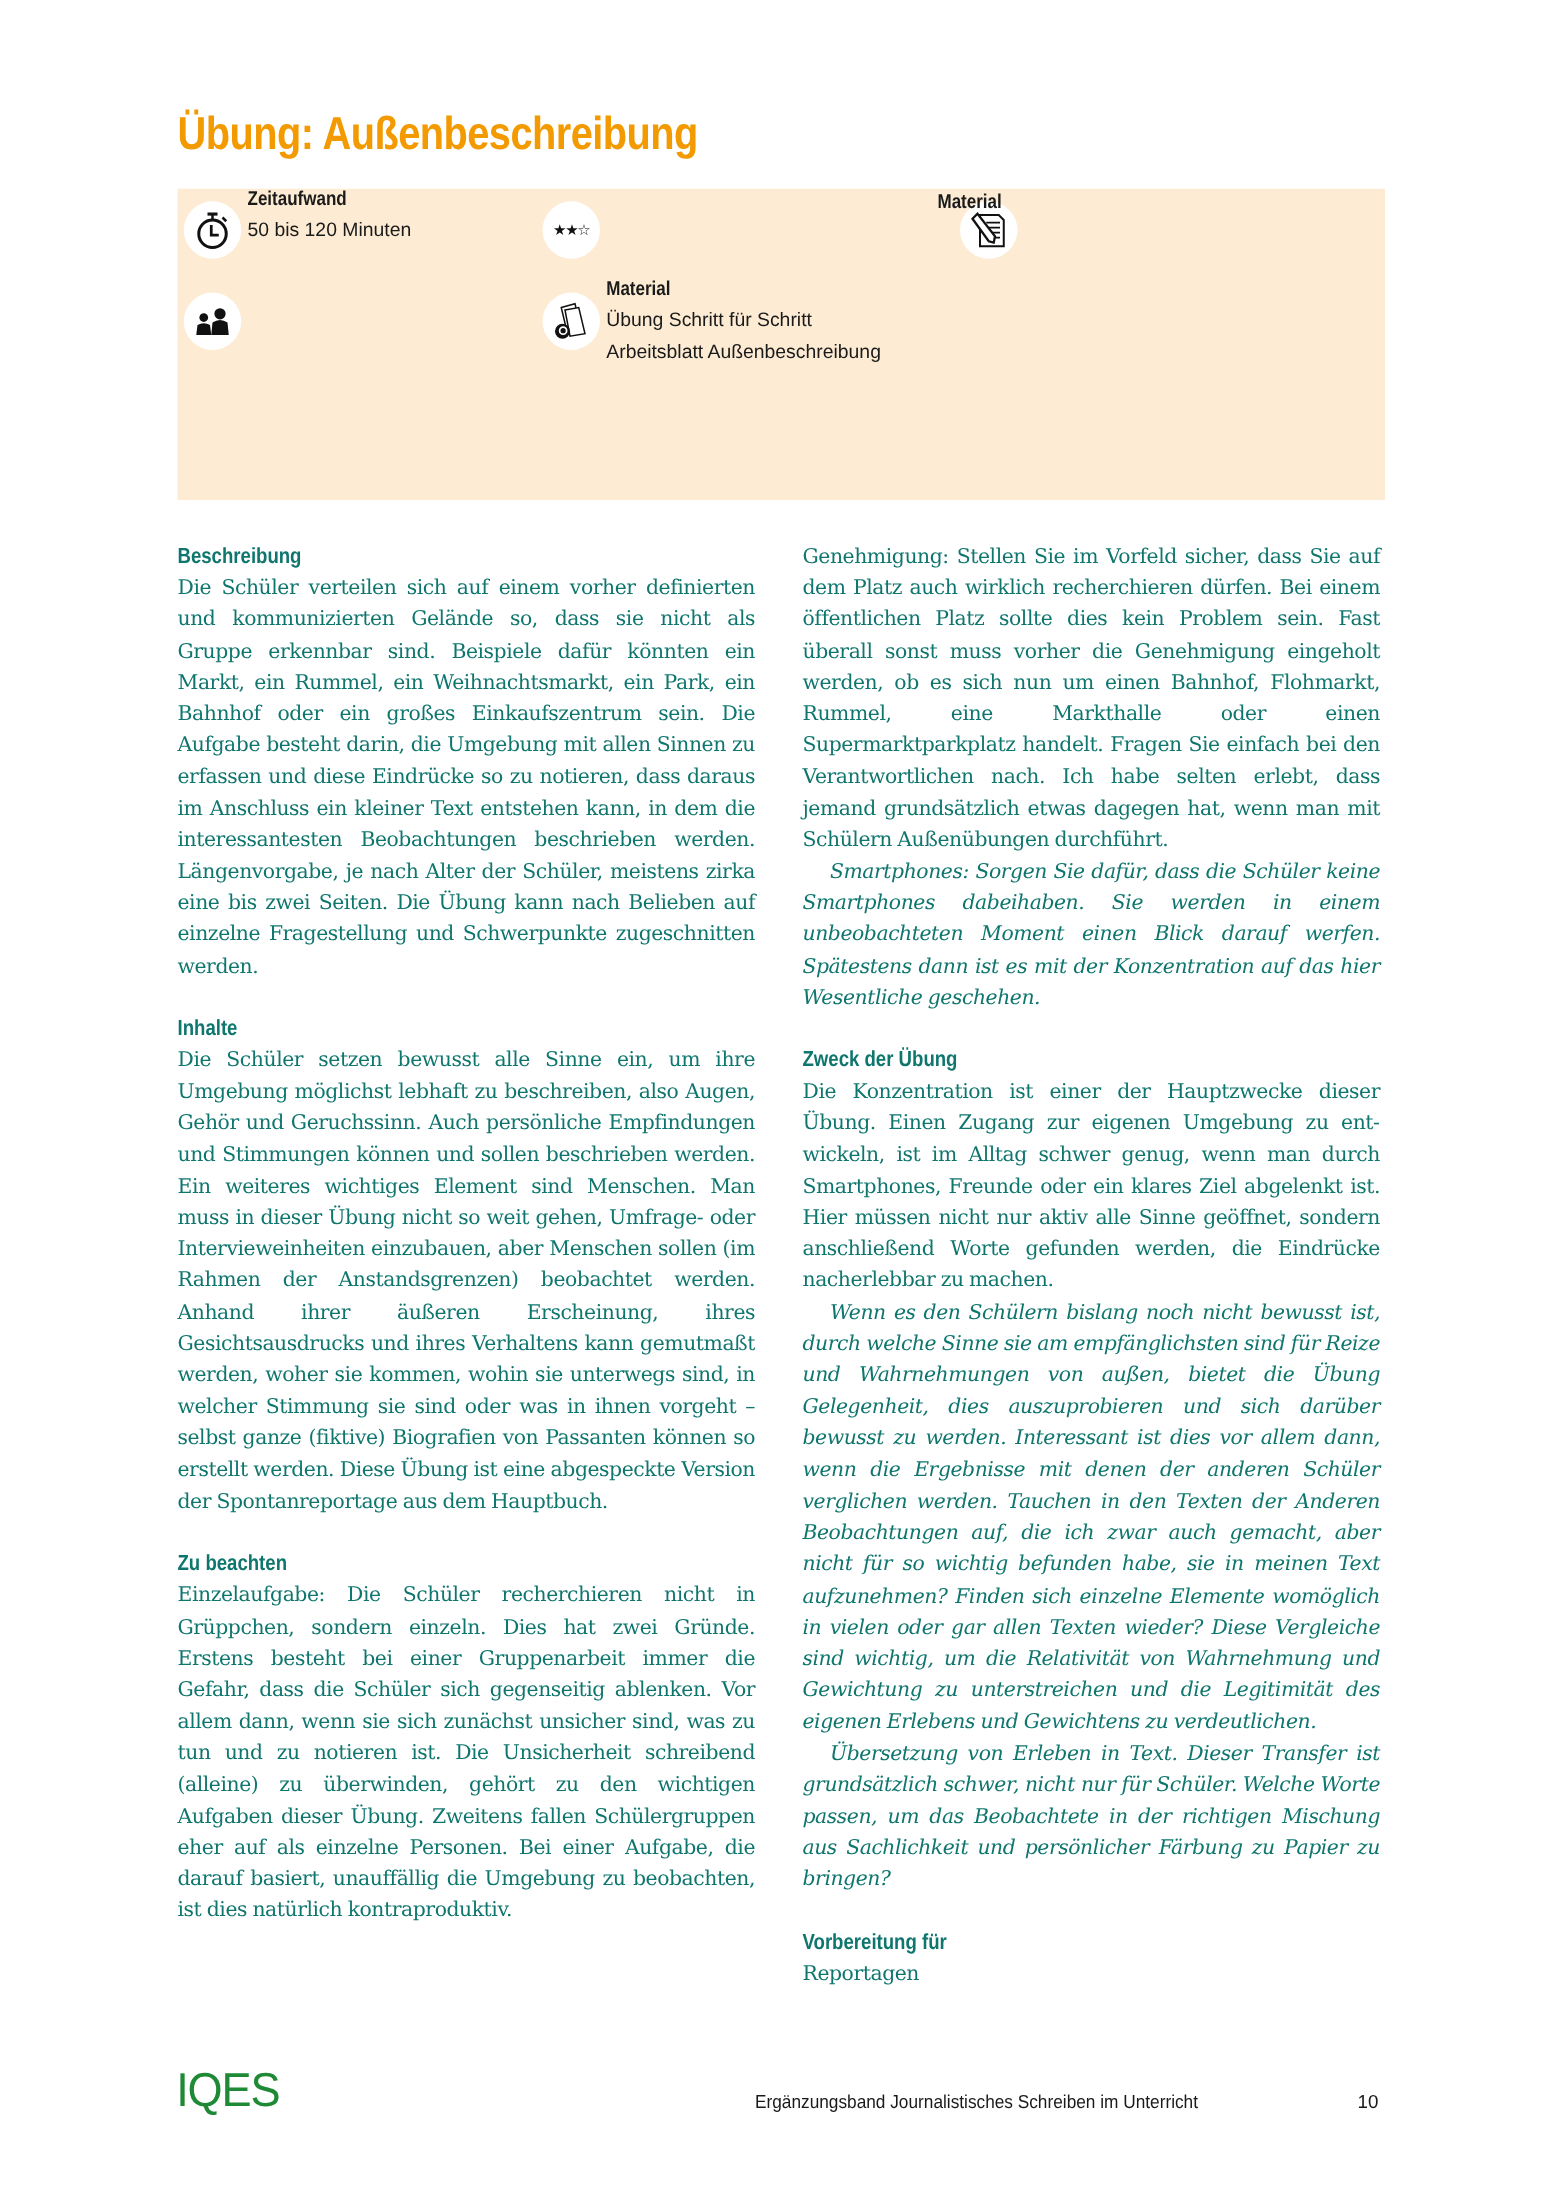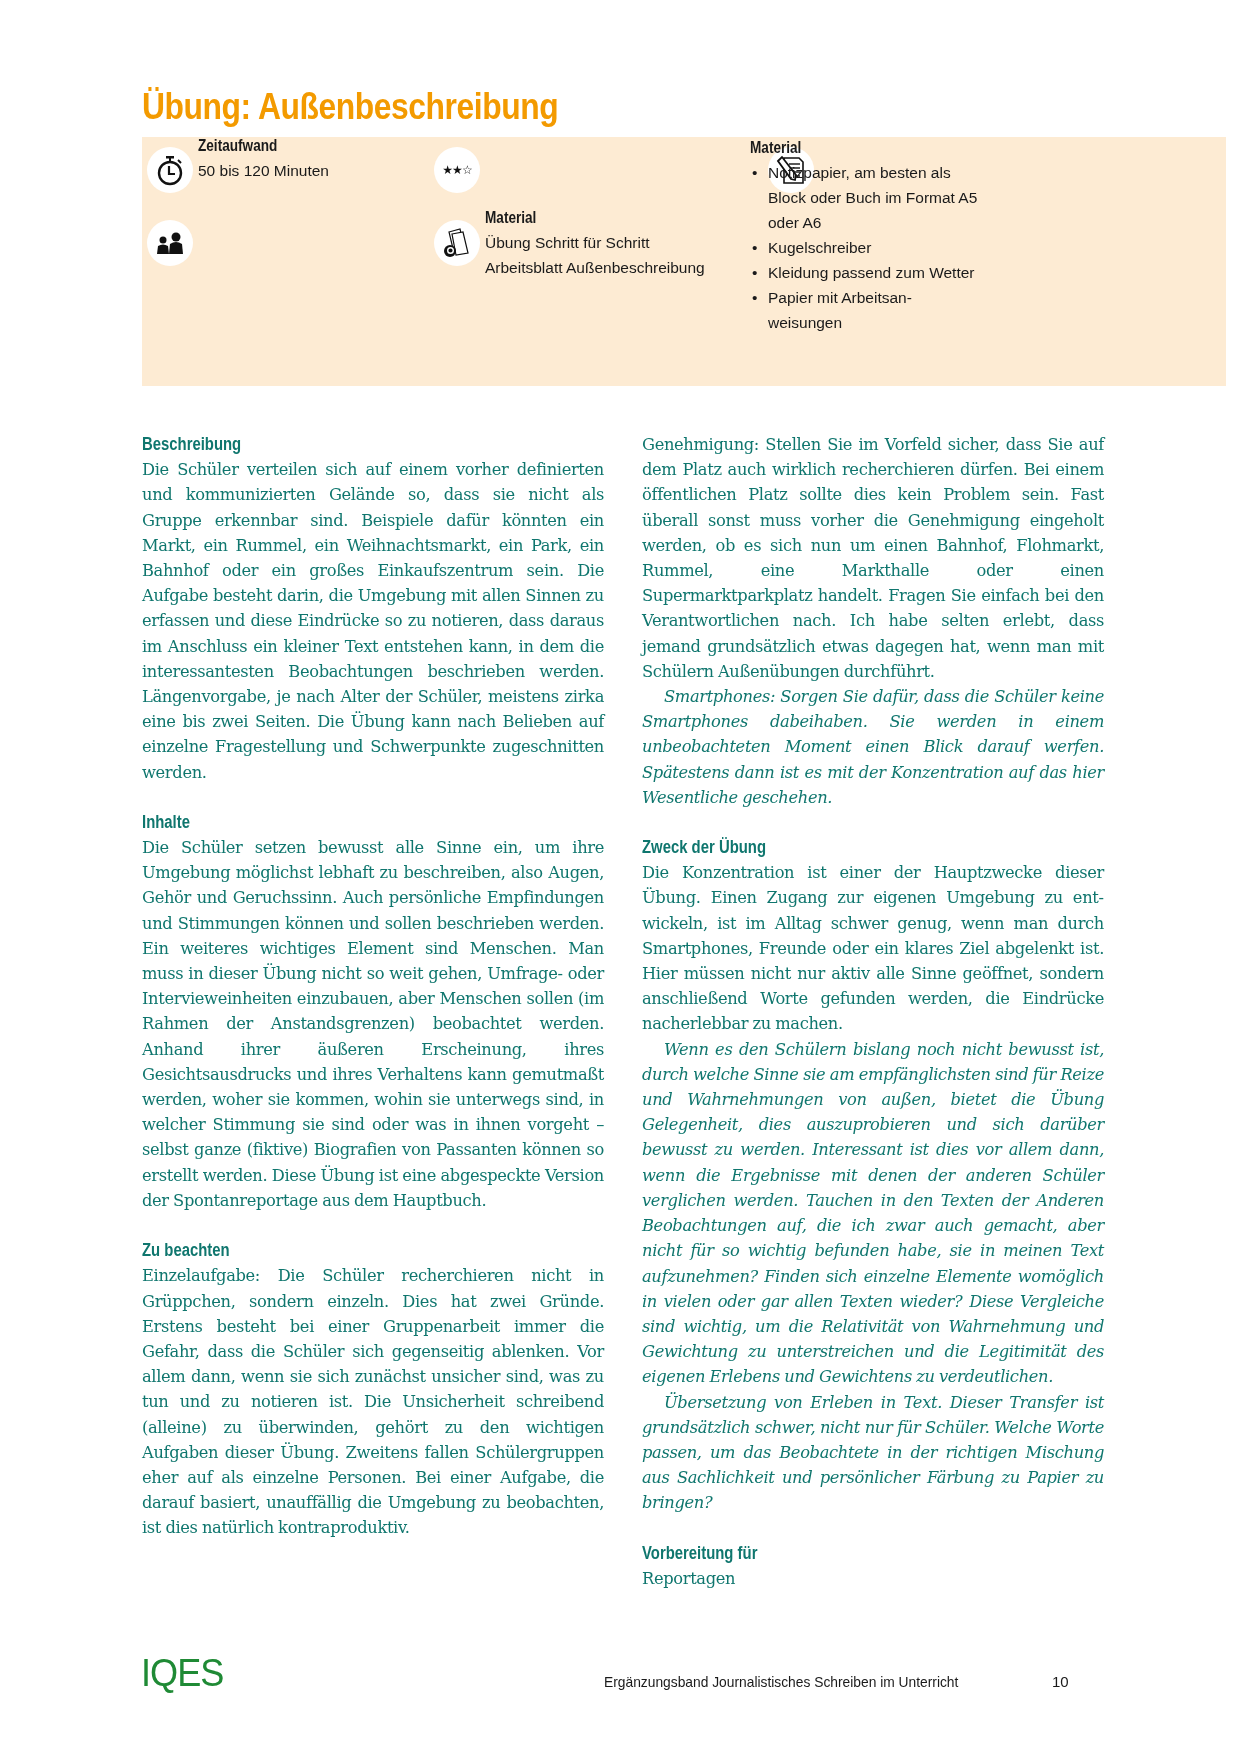--- a/index.html
+++ b/index.html
@@ -11,7 +11,7 @@
     transform: scaleX(0.86); transform-origin: left top; white-space: nowrap;
   }
   .infobox {
-    position: absolute; left: 142px; top: 137px; width: 1084px; height: 249px;
+    position: absolute; left: 142px; top: 151px; width: 966px; height: 249px;
     background: #fdebd3;
   }
   .icon-circle {

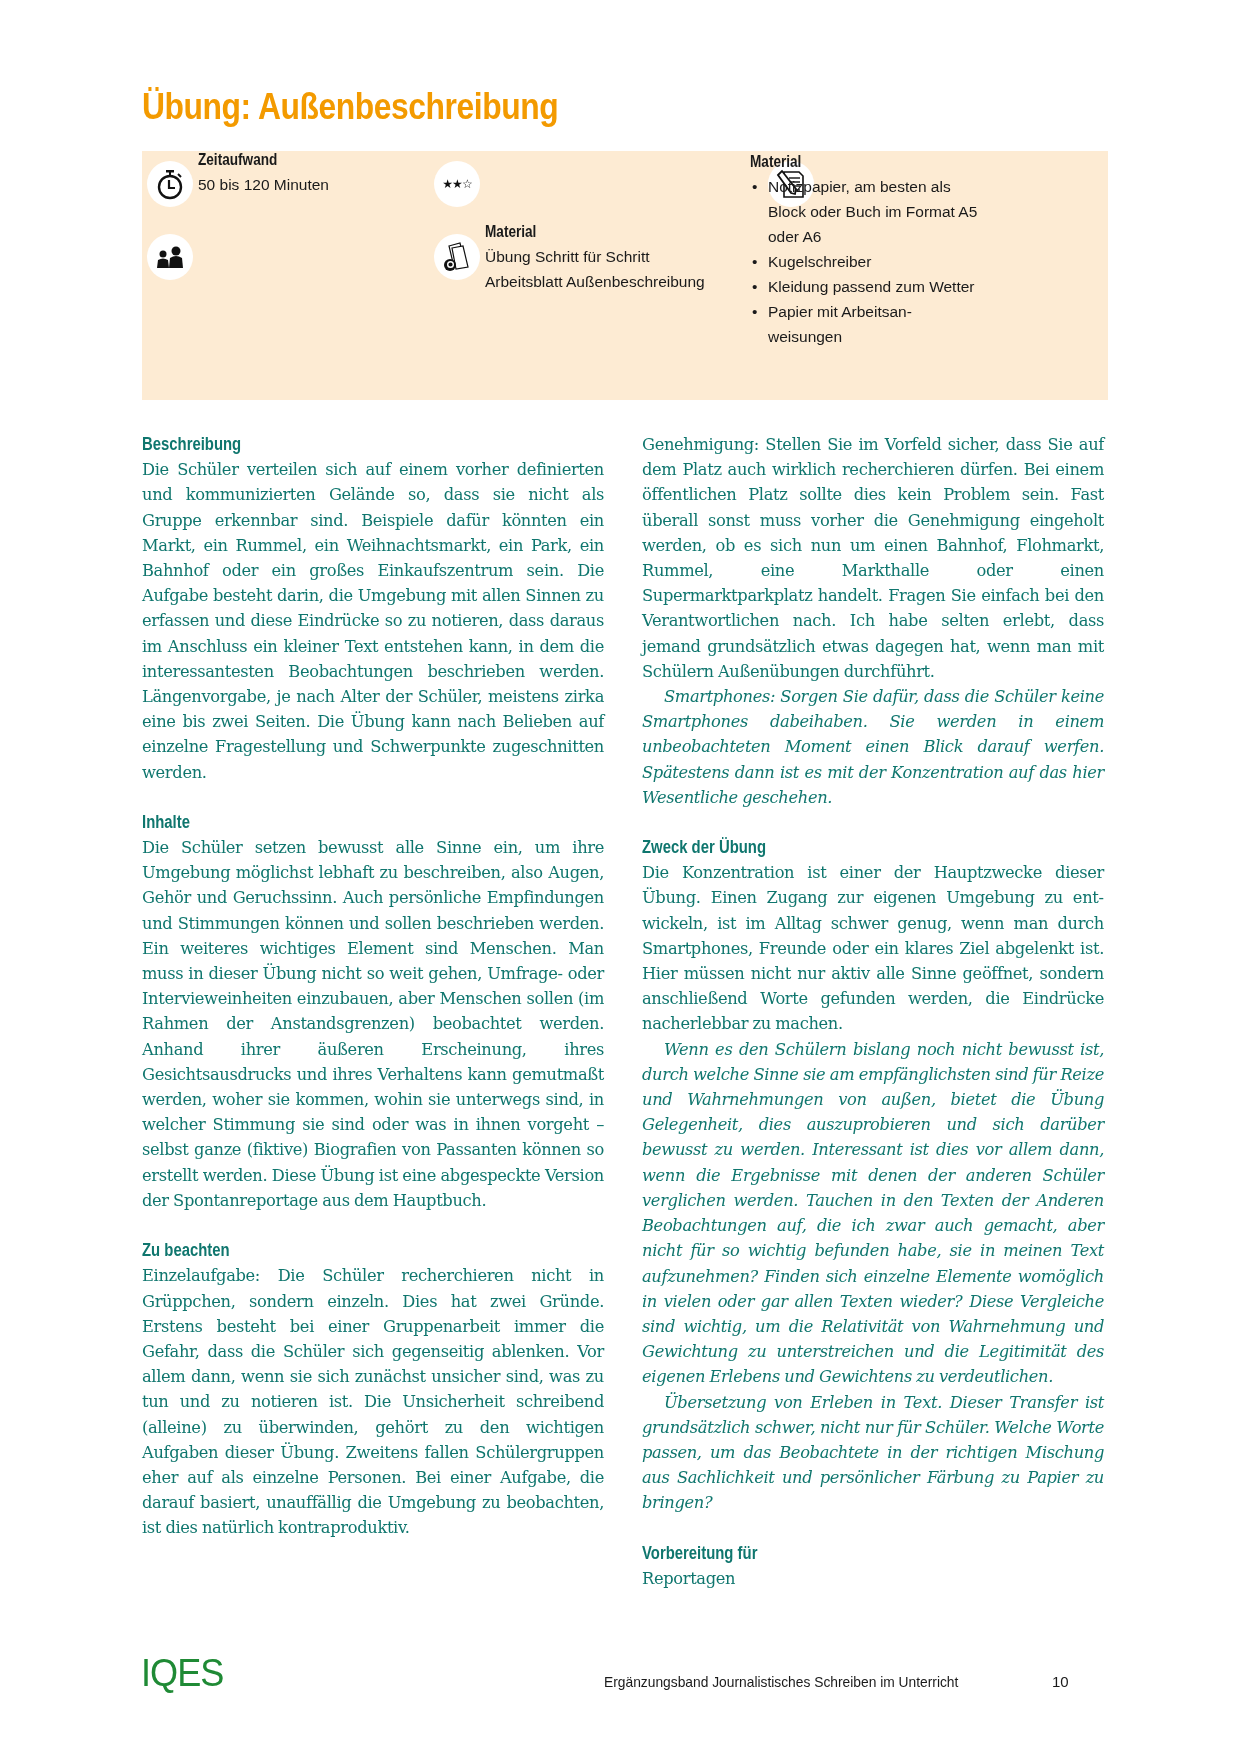--- a/index.html
+++ b/index.html
@@ -113,12 +113,6 @@
   </div>
   <div class="info-text" style="left:608px; top:-2px; width:230px; left:608px;">
     <div class="info-head" style="margin-left:0;">Material</div>
-    <ul class="bullets">
-      <li>Notizpapier, am besten als Block oder Buch im Format A5 oder A6</li>
-      <li>Kugelschreiber</li>
-      <li>Kleidung passend zum Wetter</li>
-      <li>Papier mit Arbeitsan­weisungen</li>
-    </ul>
   </div>
 </div>
 

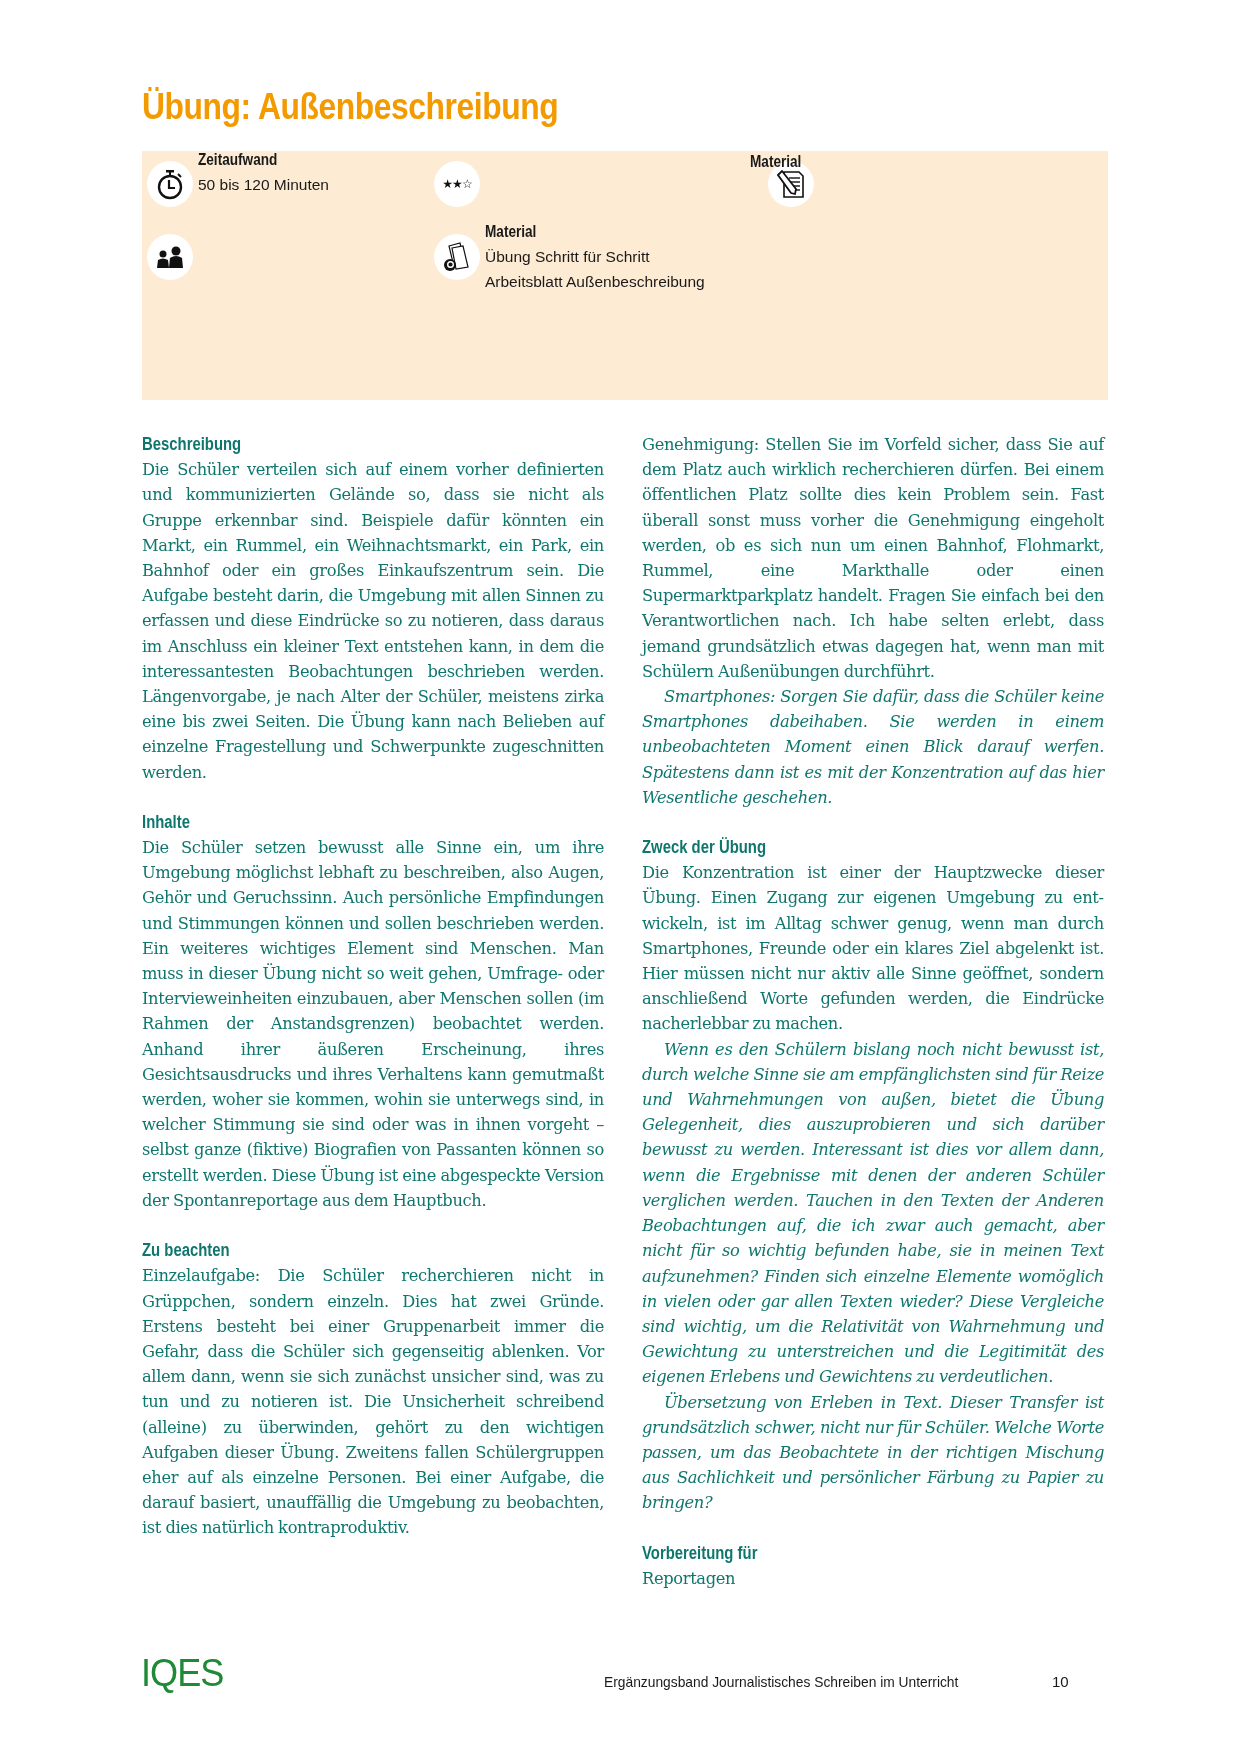--- a/index.html
+++ b/index.html
@@ -49,7 +49,7 @@
     transform: scaleX(0.92); transform-origin: left top; white-space: nowrap;
   }
   .footer-page {
-    position: absolute; left: 1052px; top: 1673px;
+    position: absolute; left: 1086px; top: 1673px;
     font-family: "Liberation Sans", sans-serif; font-size: 15px; color: #1a1a1a;
   }
 </style>

